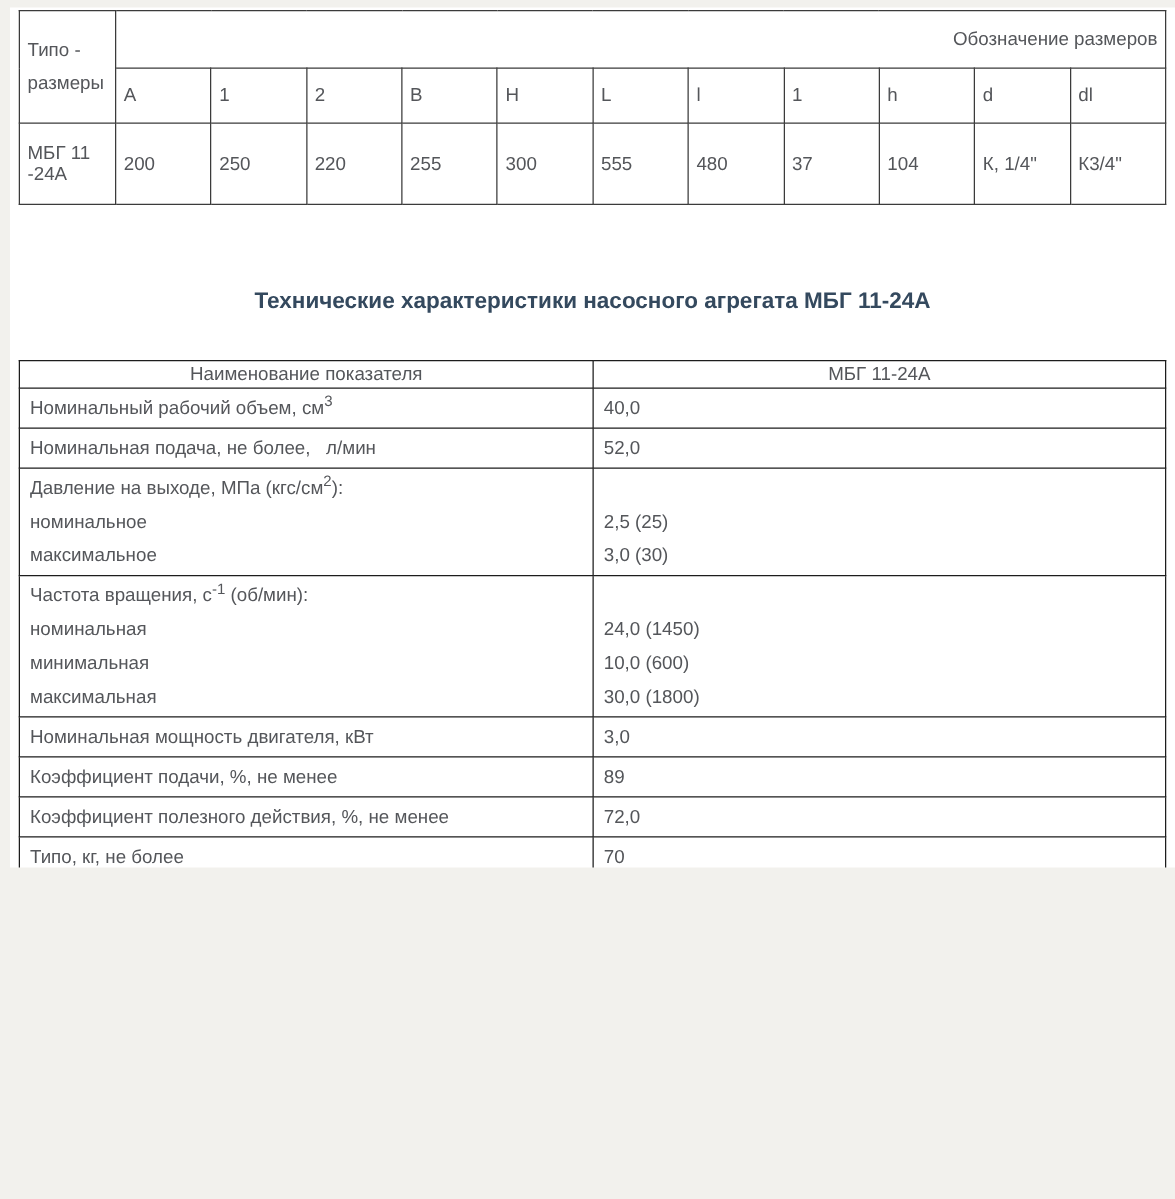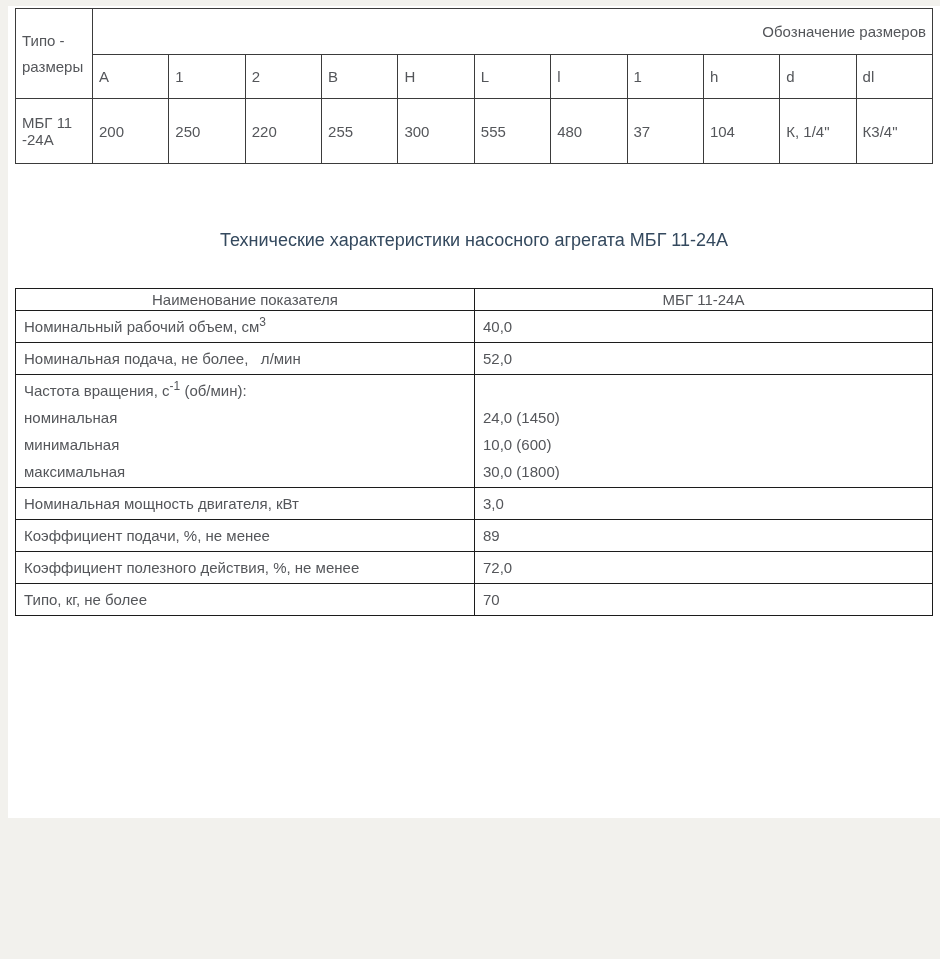--- a/index.html
+++ b/index.html
@@ -17,7 +17,7 @@
   .content {
     position: absolute;
     left: 8px; top: 6px;
-    width: 932px; height: 812px;
+    width: 932px; height: 688px;
     background: #ffffff;
     padding: 2px 0 0 7px;
     overflow: hidden;

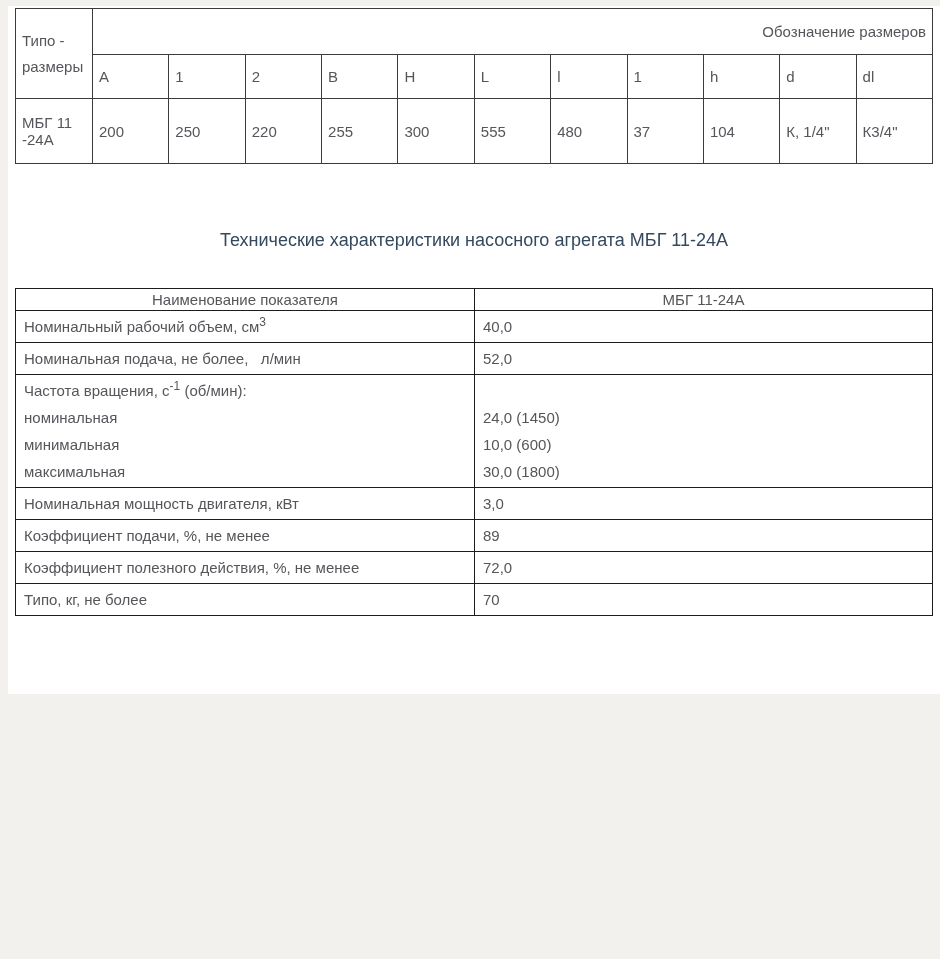--- a/index.html
+++ b/index.html
@@ -45,7 +45,7 @@
     width: 918px;
     text-align: center;
     font-size: 18px;
-    font-weight: normal;
+    font-weight: bold;
     color: var(--title-color, #34495e);
     margin: 66px 0 37px 0;
   }

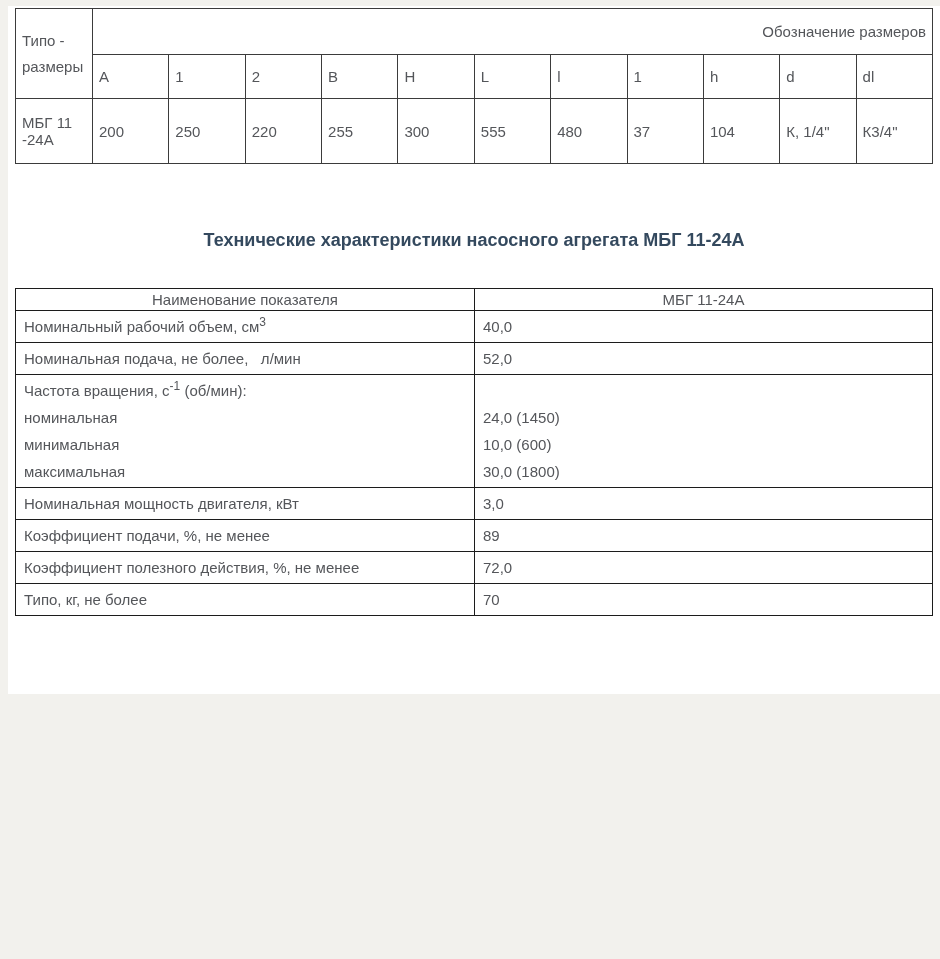--- a/index.html
+++ b/index.html
@@ -148,6 +148,18 @@
           </tr>
           <tr>
             <td class="label">
+              <div class="line">Давление на выходе, МПа (кгс/см<sup>2</sup>):</div>
+              <div class="line">номинальное</div>
+              <div class="line">максимальное</div>
+            </td>
+            <td class="value">
+              <div class="line">&nbsp;</div>
+              <div class="line">2,5 (25)</div>
+              <div class="line">3,0 (30)</div>
+            </td>
+          </tr>
+          <tr>
+            <td class="label">
               <div class="line">Частота вращения, с<sup>-1</sup> (об/мин):</div>
               <div class="line">номинальная</div>
               <div class="line">минимальная</div>

